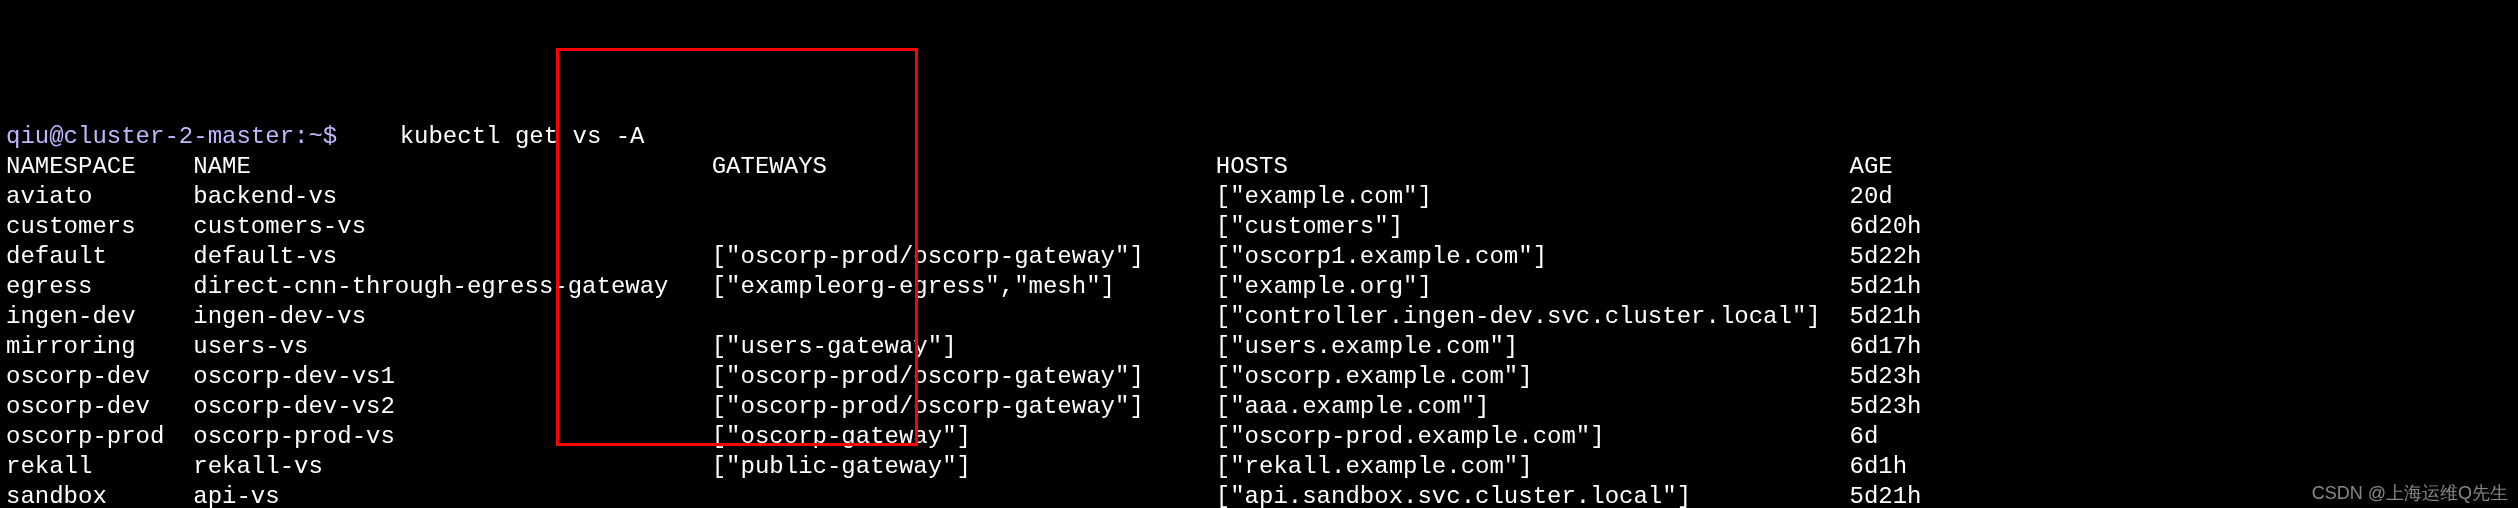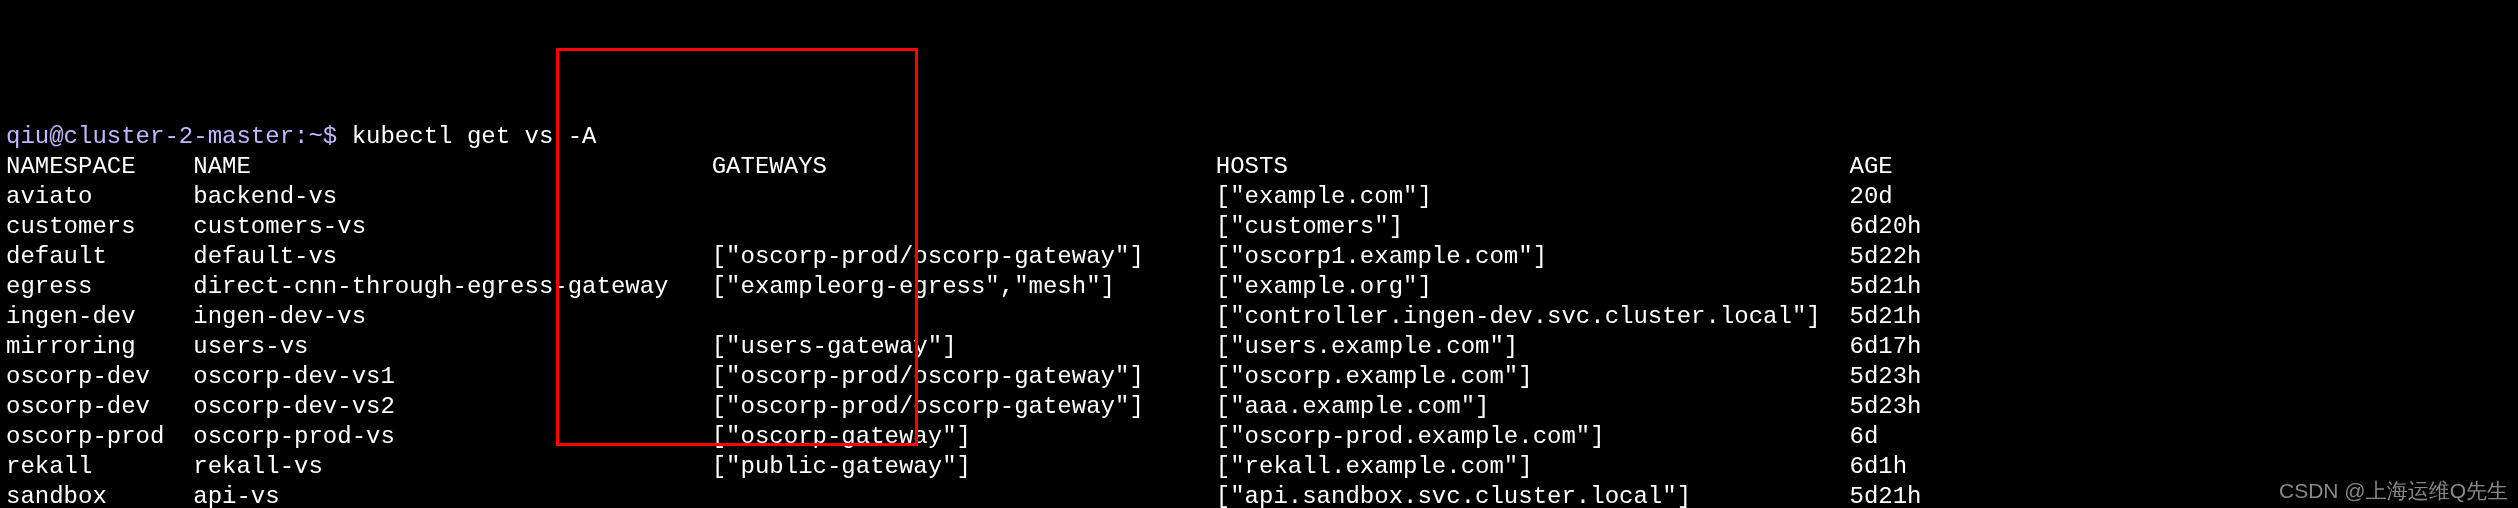--- a/index.html
+++ b/index.html
@@ -25,6 +25,7 @@
     }
     .command {
       color: #fff;
+      margin-left: 48px;
     }
     .highlight-box {
       position: absolute;

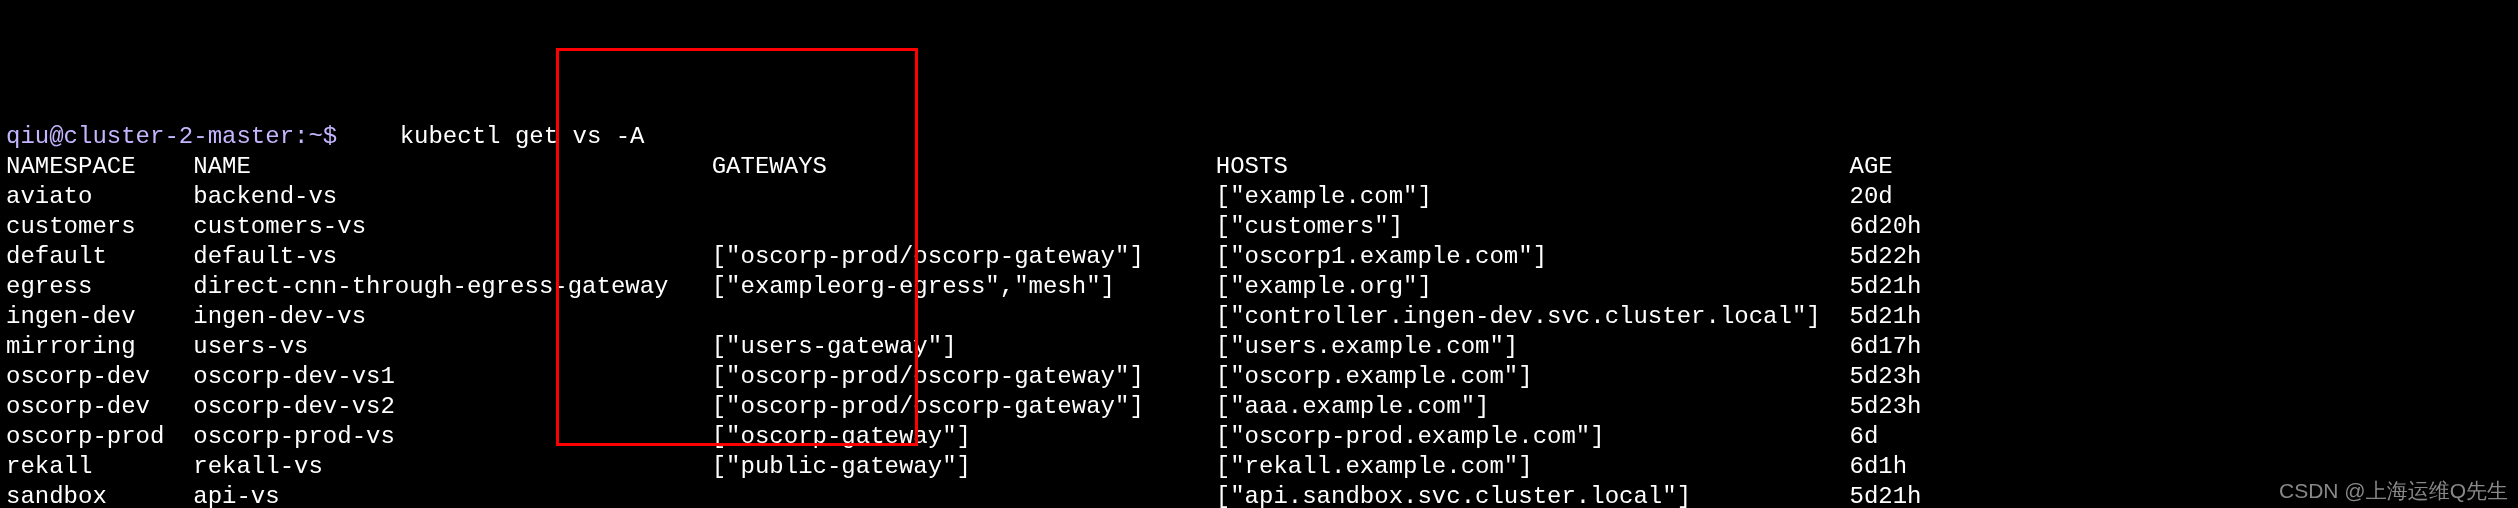--- a/index.html
+++ b/index.html
@@ -37,7 +37,7 @@
       bottom: 4px;
       right: 10px;
       color: #888;
-      font-size: 21px;
+      font-size: 18px;
       font-family: Arial, sans-serif;
     }
     .terminal-line {

